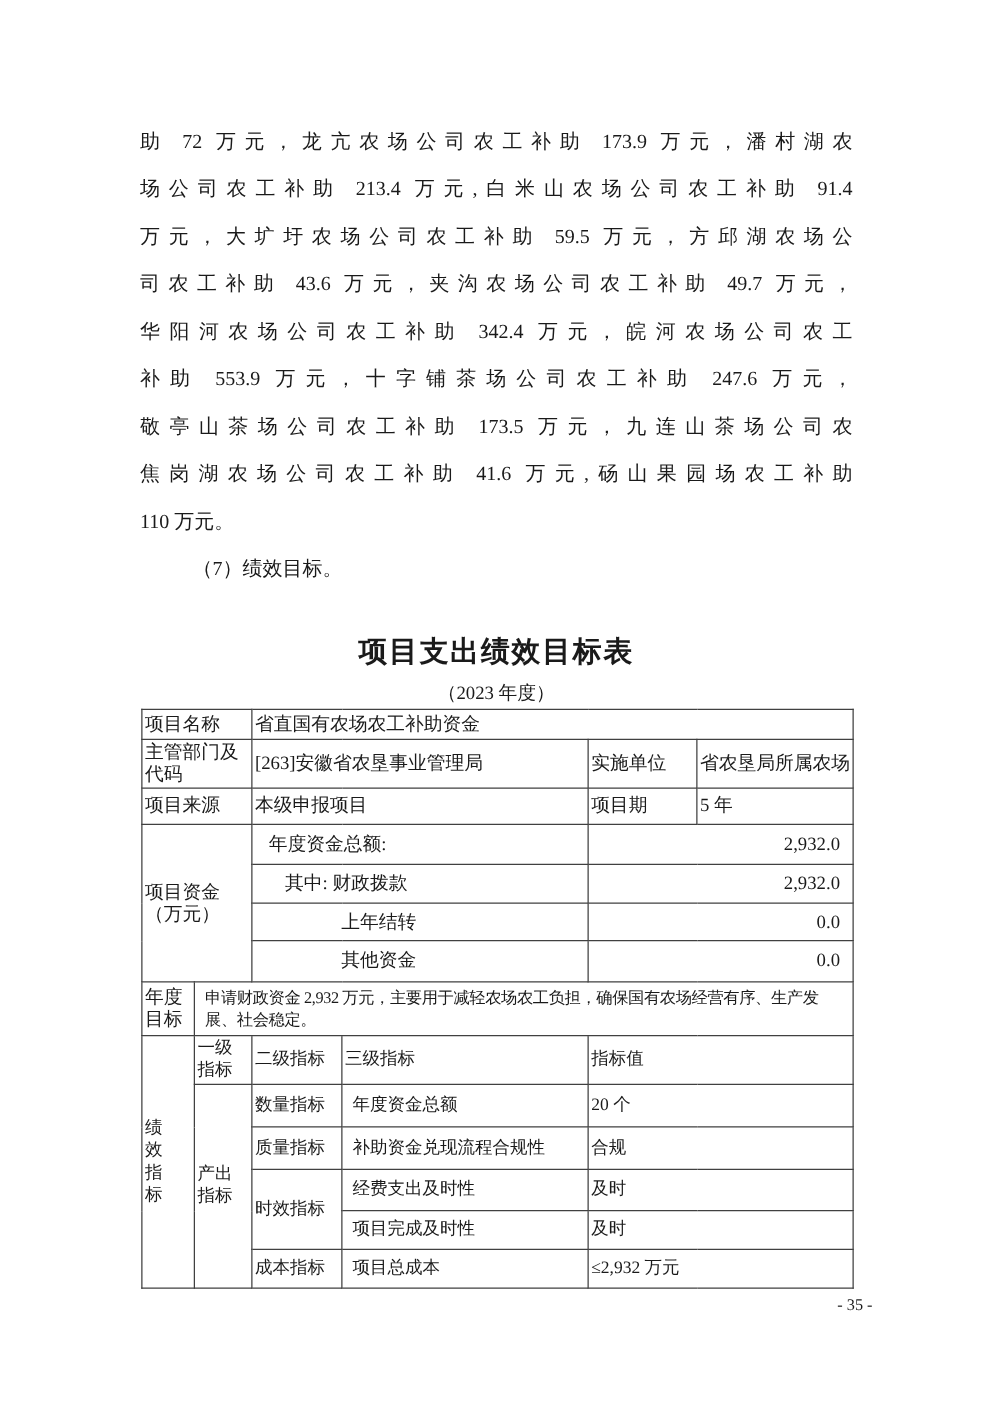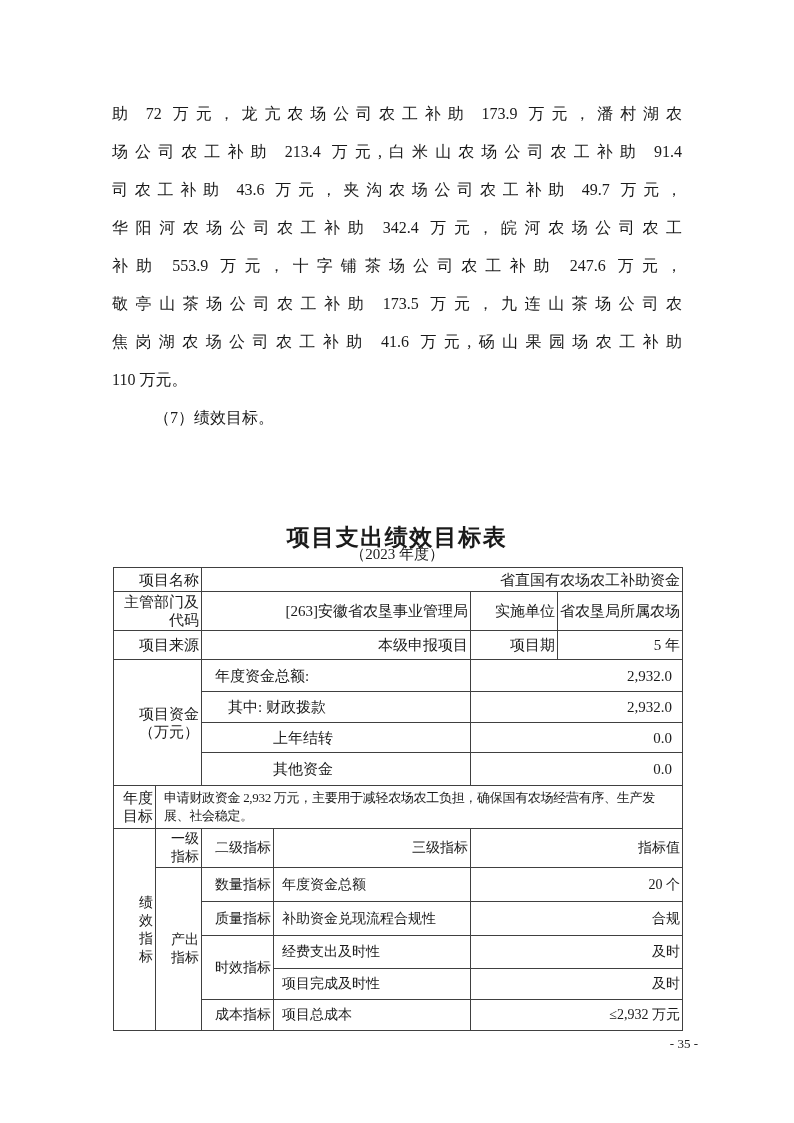--- a/index.html
+++ b/index.html
@@ -48,6 +48,7 @@
   <div class="body-text">
     <div class="bl jl">助 72 万元，龙亢农场公司农工补助 173.9 万元，潘村湖农</div>
     <div class="bl jl">场公司农工补助 213.4 万元,白米山农场公司农工补助 91.4</div>
+    <div class="bl jl">万元，大圹圩农场公司农工补助 59.5 万元，方邱湖农场公</div>
     <div class="bl jl">司农工补助 43.6 万元，夹沟农场公司农工补助 49.7 万元，</div>
     <div class="bl jl">华阳河农场公司农工补助 342.4 万元，皖河农场公司农工</div>
     <div class="bl jl">补助 553.9 万元，十字铺茶场公司农工补助 247.6 万元，</div>

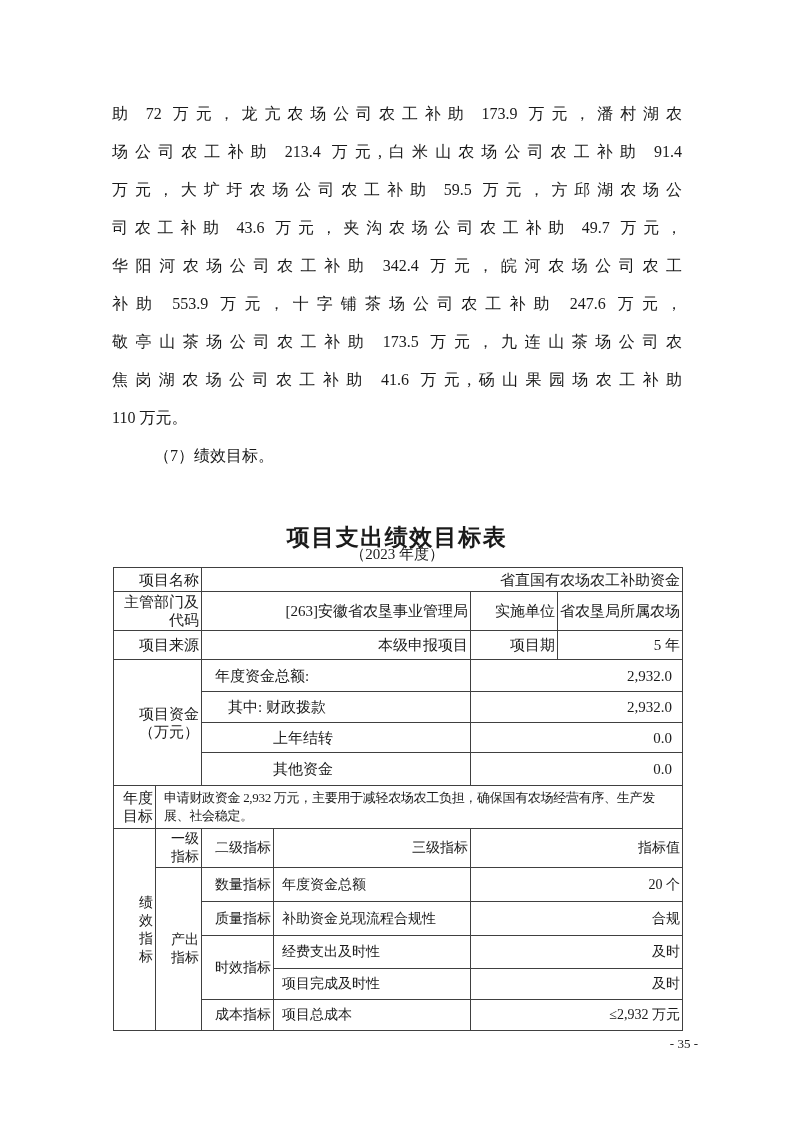--- a/index.html
+++ b/index.html
@@ -13,7 +13,7 @@
   .jl { text-align-last:justify; }
   .ind { text-indent:42px; }
   .tbl-title {
-    position:absolute; top:522px; left:0; width:794px; text-align:center;
+    position:absolute; top:506px; left:0; width:794px; text-align:center;
     font-size:23px; font-weight:700; letter-spacing:1.5px;
   }
   .tbl-sub { position:absolute; top:545px; left:0; width:794px; text-align:center; font-size:15px; }

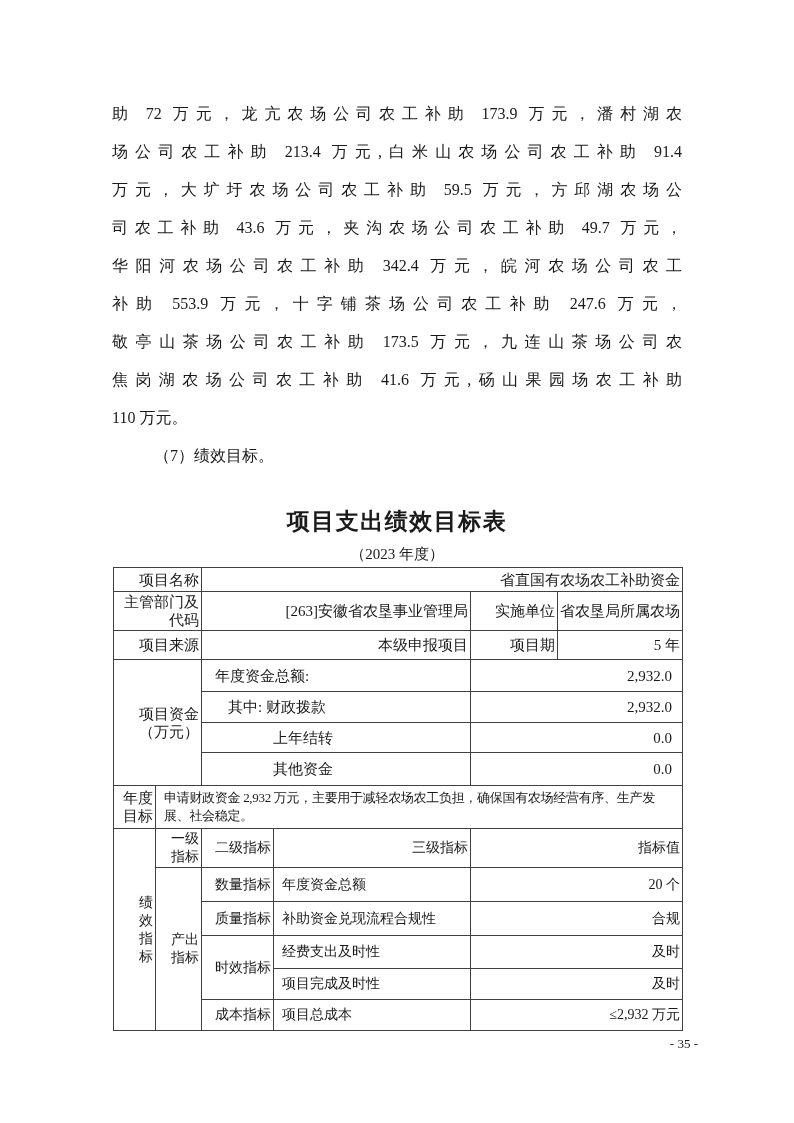--- a/index.html
+++ b/index.html
@@ -22,7 +22,7 @@
     border-collapse:collapse; table-layout:fixed;
   }
   table.perf td {
-    border:1px solid #404040; text-align:right; vertical-align:middle;
+    border:1px solid #404040; text-align:left; vertical-align:middle;
     padding:1px 2px; line-height:18px; overflow:hidden;
   }
   tr.s1 td { font-size:15px; }

